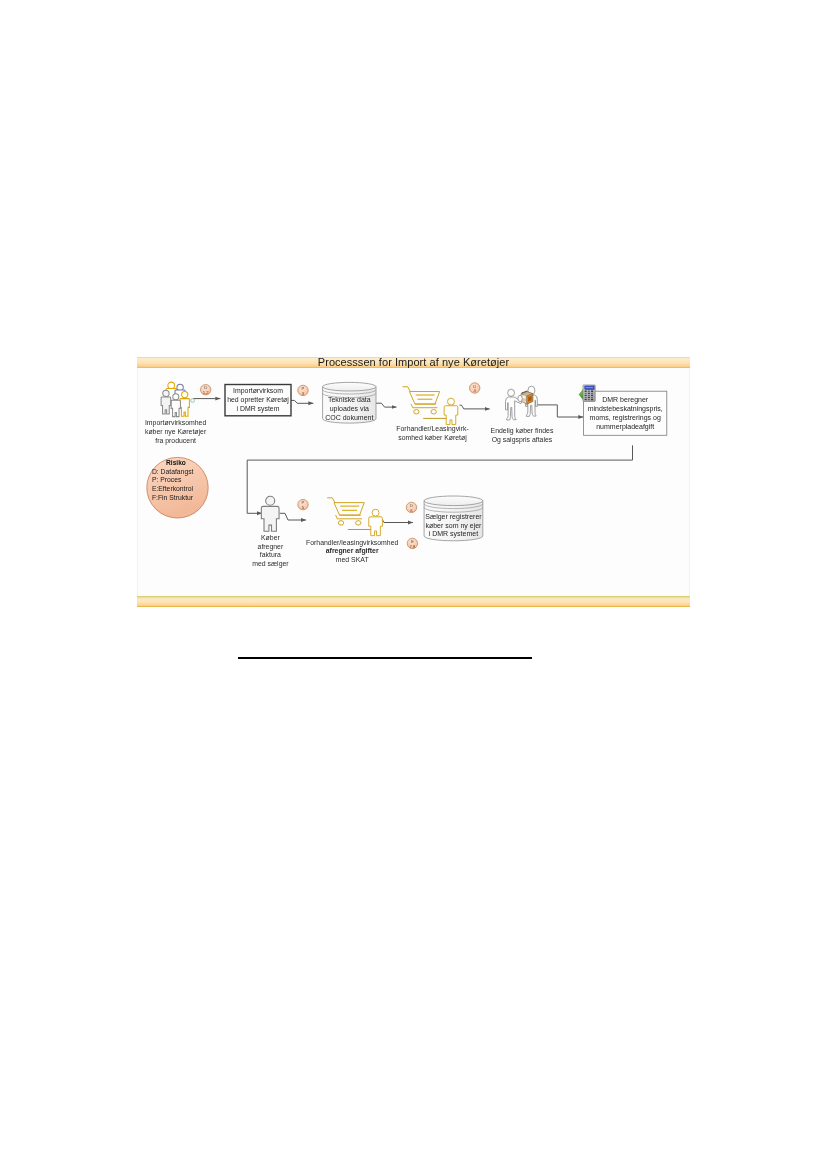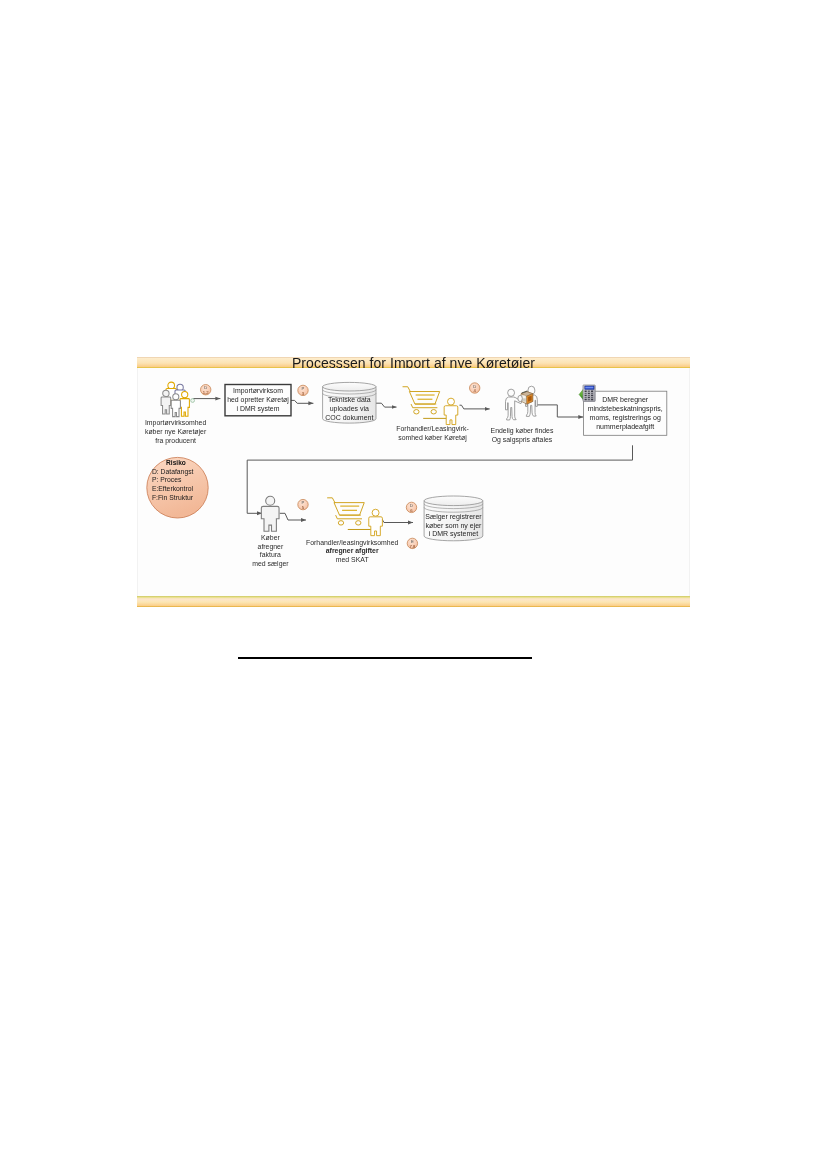--- a/index.html
+++ b/index.html
@@ -14,7 +14,7 @@
       background:linear-gradient(to bottom,#e8c9a5 0%,#fdeccb 12%,#fce3b4 55%,#fbcd88 88%,#dbbe26 100%);
       box-sizing:border-box;
       display:flex;align-items:center;justify-content:center;}
-  .dgm-title span{font-size:14px;color:#1a1a1a;letter-spacing:.05px;line-height:1;
+  .dgm-title span{font-size:11px;color:#1a1a1a;letter-spacing:.05px;line-height:1;
       font-family:"Liberation Sans",sans-serif;}
   .dgm-body{position:absolute;left:0;top:11px;width:553px;height:228px;
       background:#fdfdfd;border-left:1px solid #f2f2f2;border-right:1px solid #f2f2f2;

